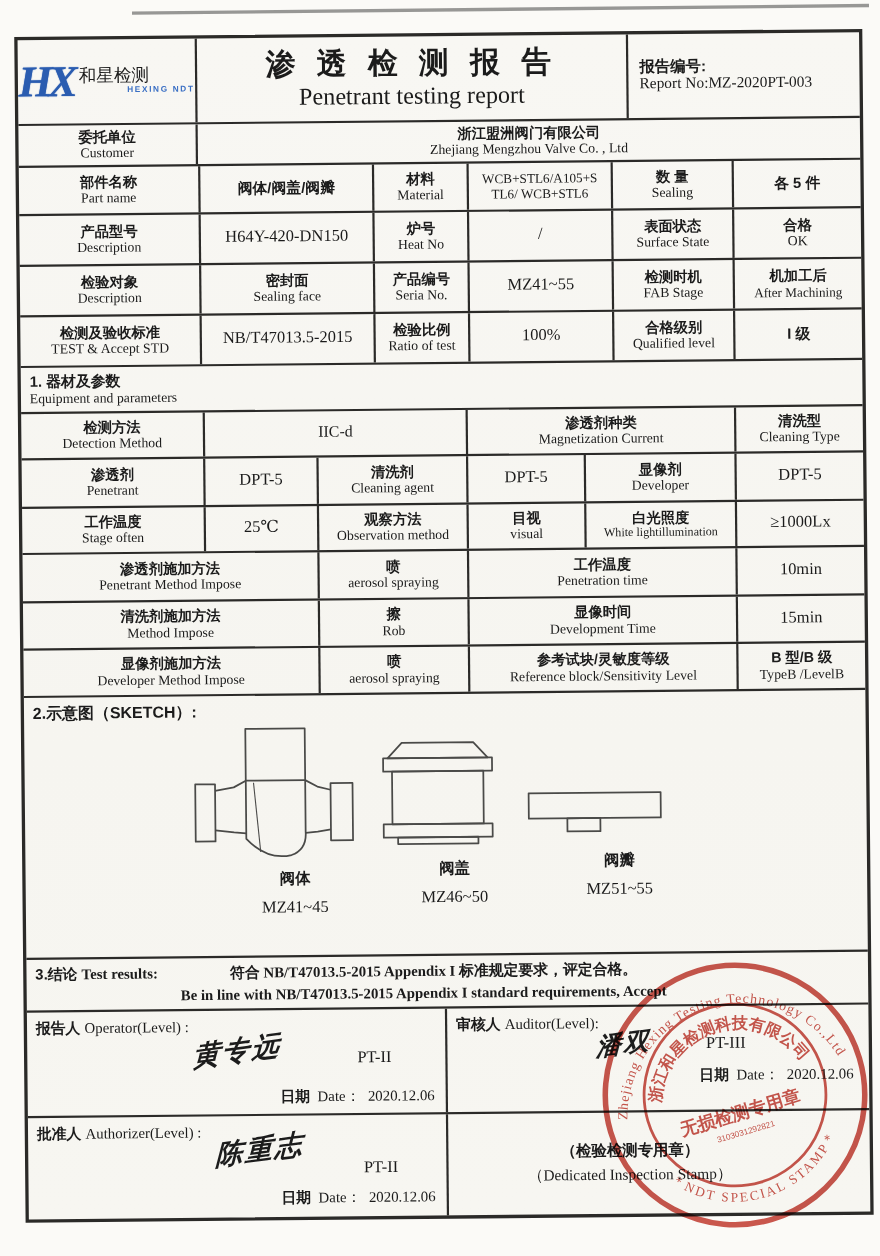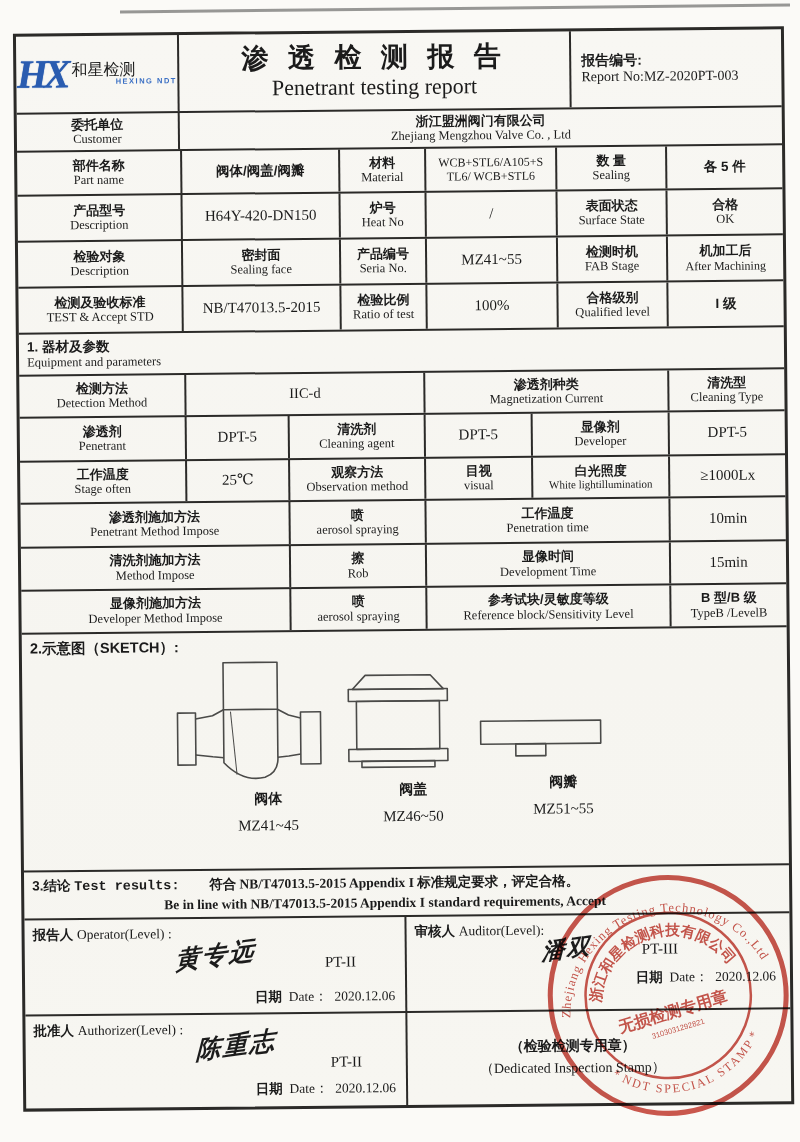--- a/index.html
+++ b/index.html
@@ -377,7 +377,7 @@
   <div class="r" style="height:48px">
     <span class="res-label">
       <span class="b">3.结论</span>
-      <span class="s" style="font-family:Liberation Mono, monospace;font-weight:600">Test results:</span>
+      <span class="s" style="font-family:Liberation Serif, serif;font-weight:600">Test results:</span>
     </span>
     <span class="res-l1">符合 NB/T47013.5-2015 Appendix I 标准规定要求，评定合格。</span>
     <span class="res-l2">Be in line with NB/T47013.5-2015 Appendix I  standard requirements, Accept</span>

